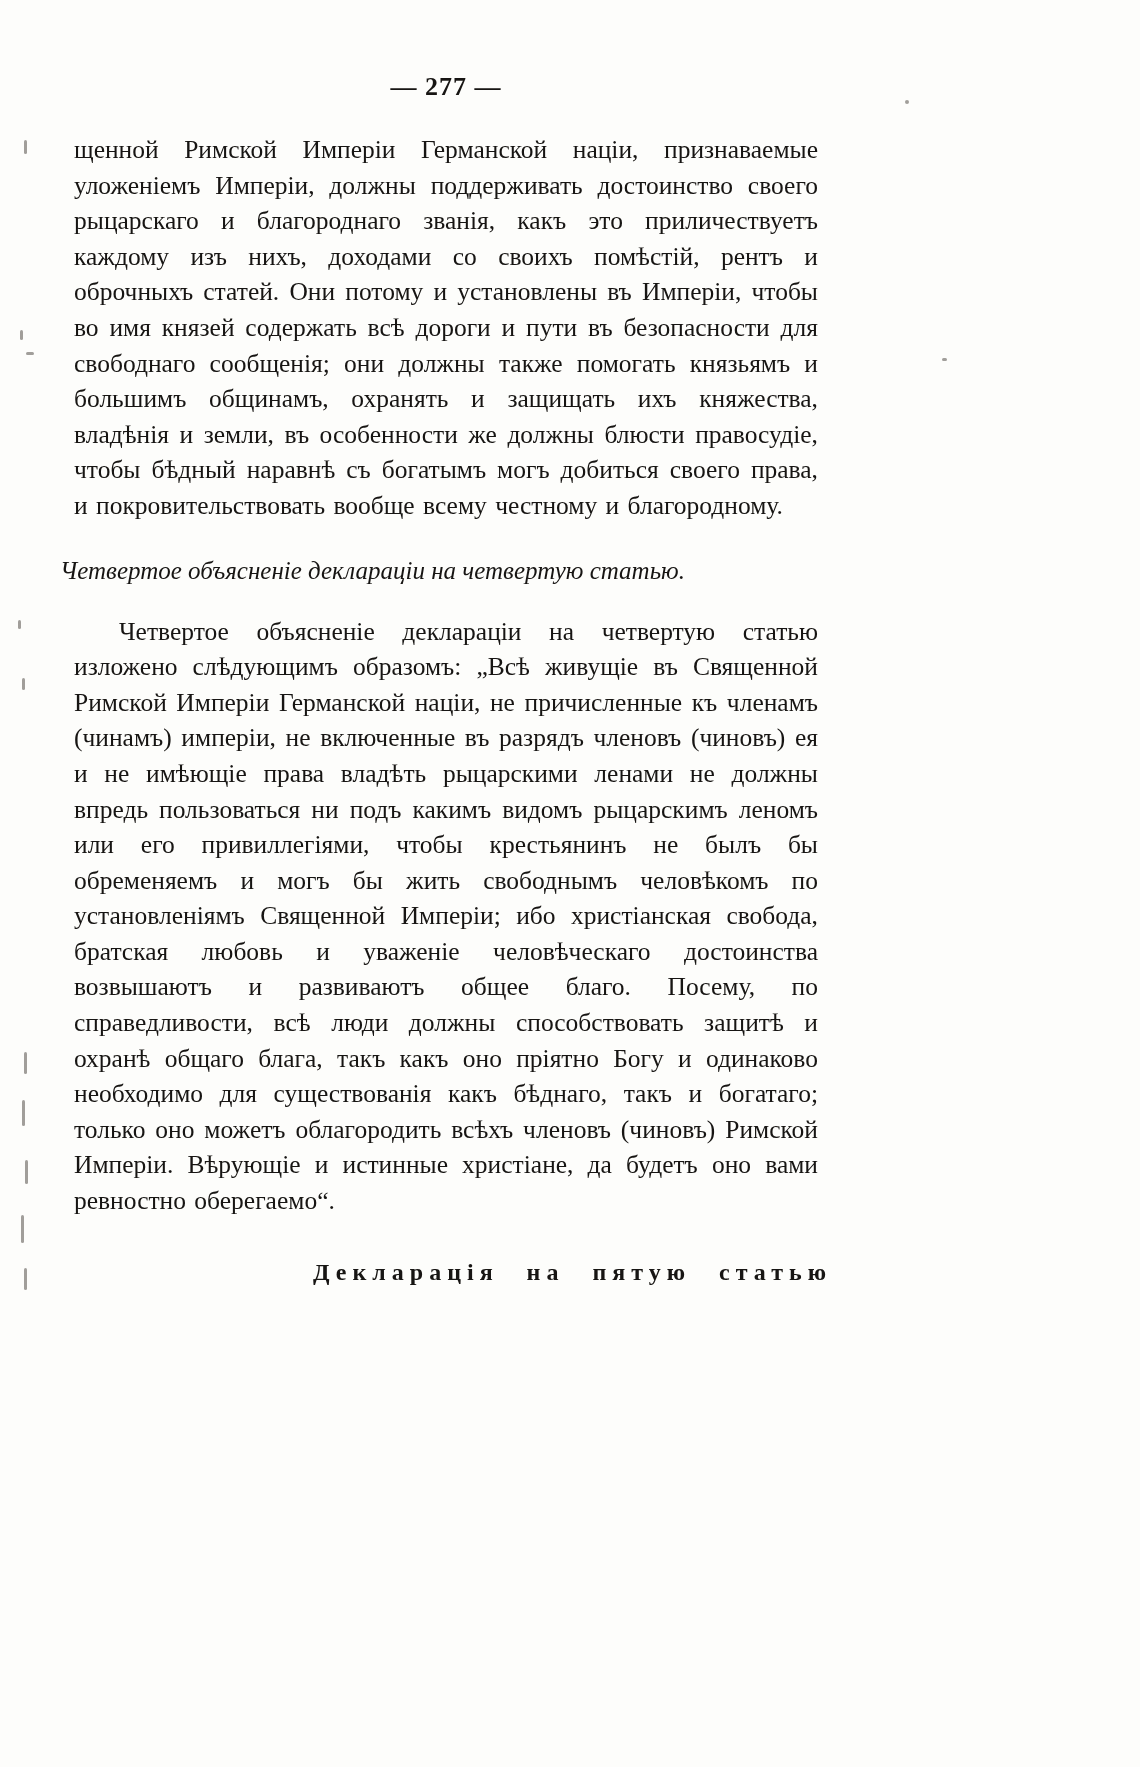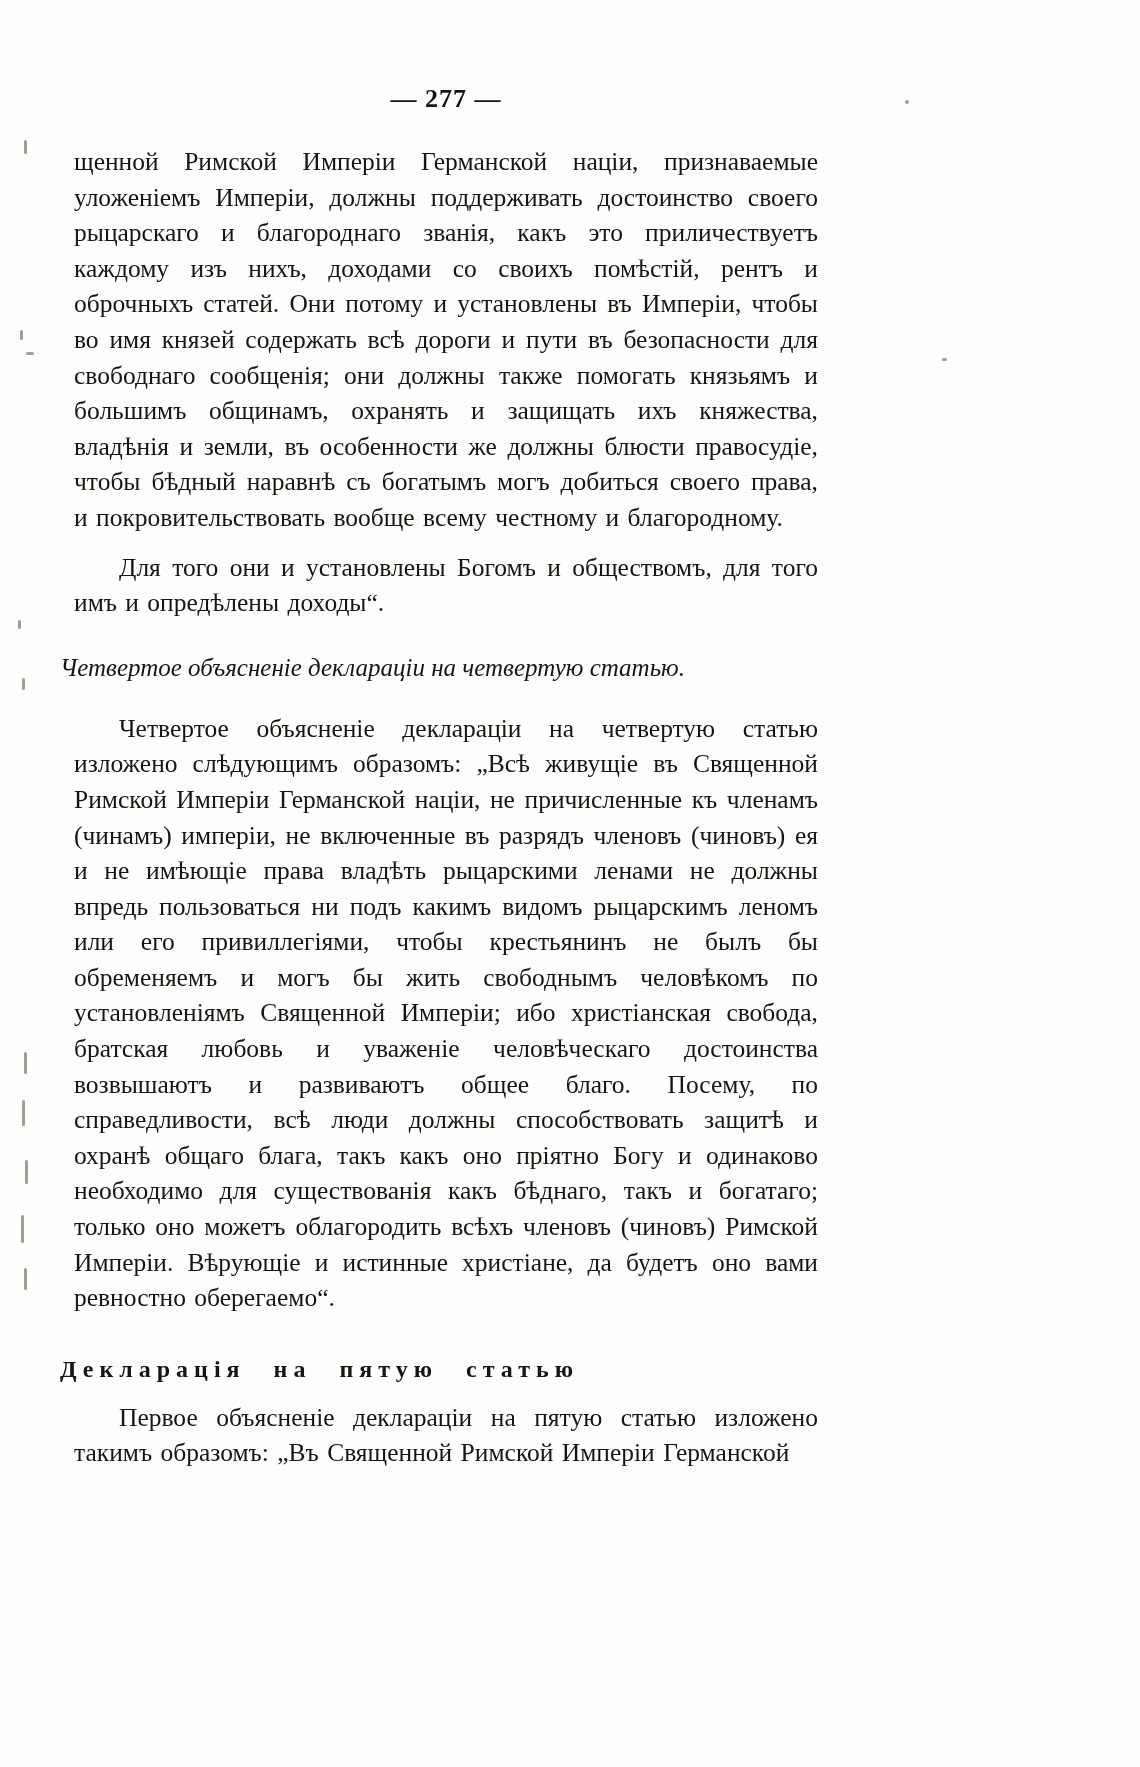--- a/index.html
+++ b/index.html
@@ -20,7 +20,7 @@
   .textblock {
     position: absolute;
     left: 60px;
-    top: 84px;
+    top: 72px;
     width: 772px;
   }
   .page-number {

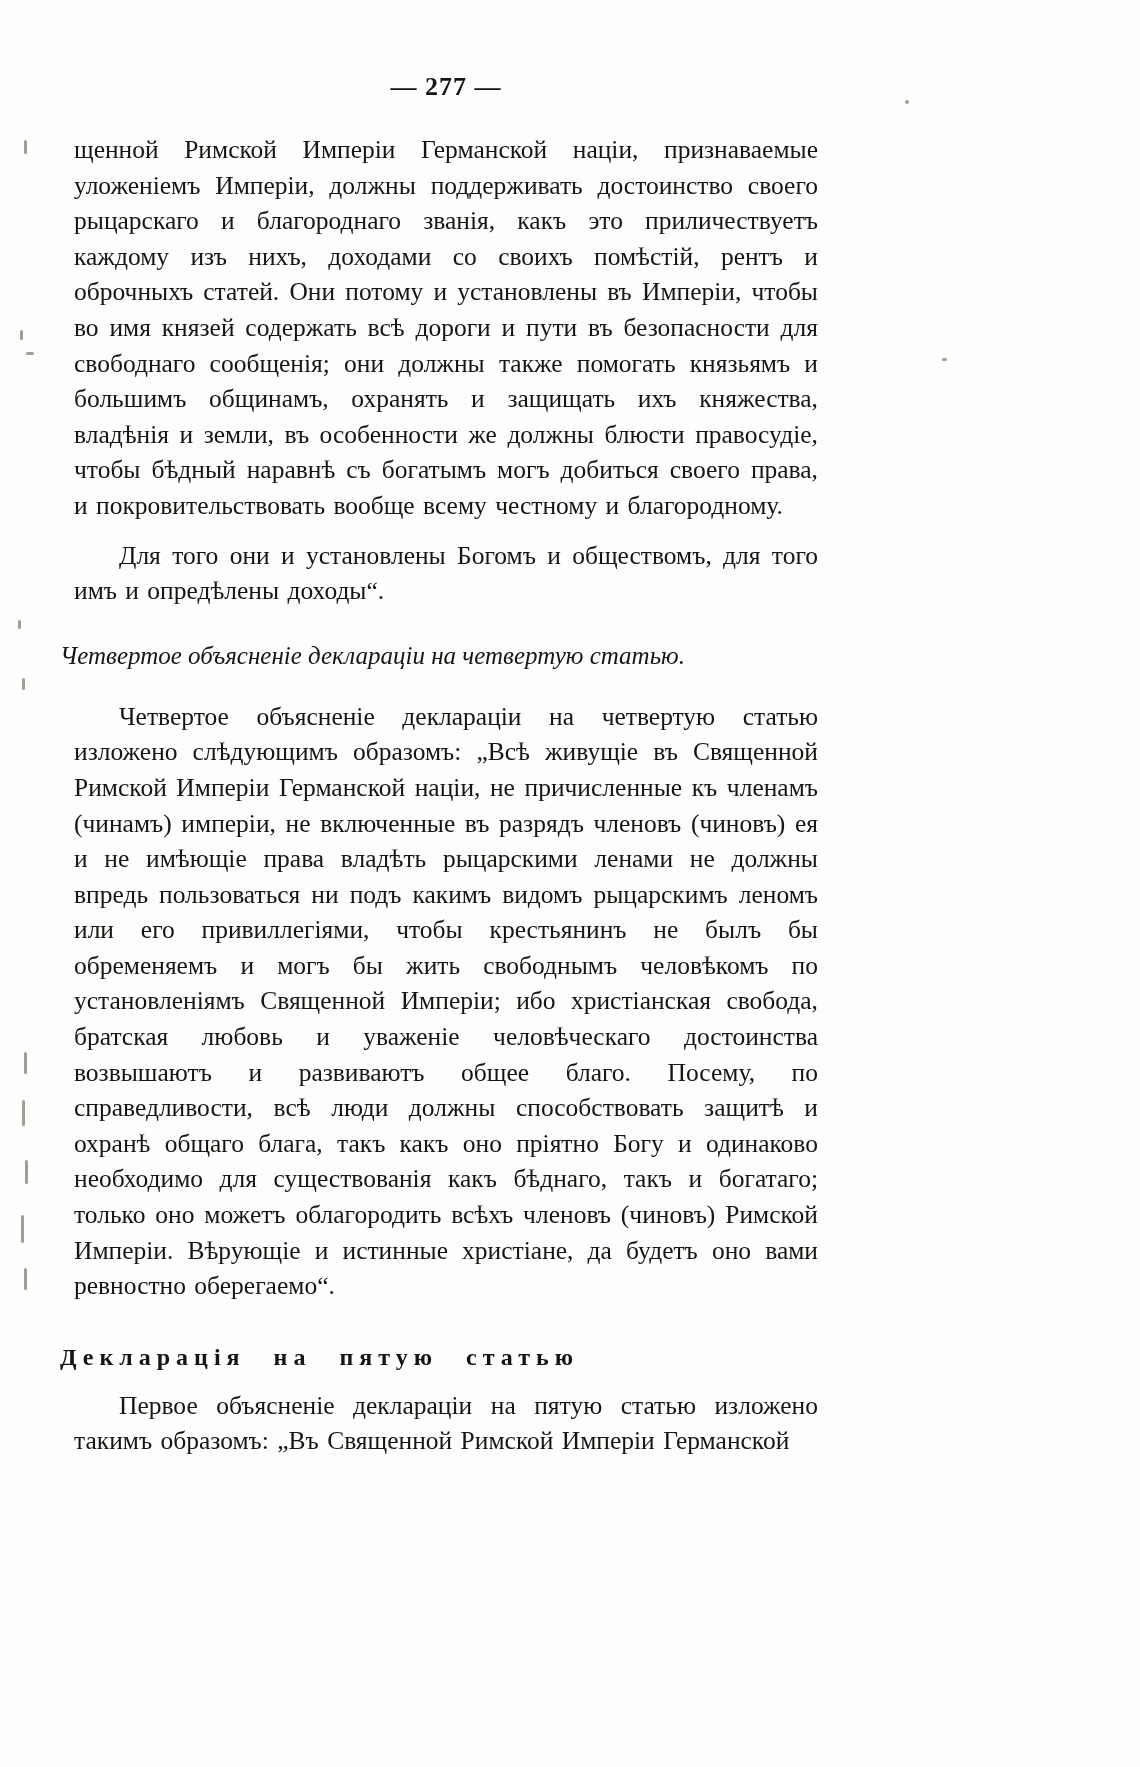--- a/index.html
+++ b/index.html
@@ -91,7 +91,6 @@
 
     <p class="body-text">щенной Римской Имперіи Германской націи, признаваемые уложеніемъ Имперіи, должны поддерживать достоинство своего рыцарскаго и благороднаго званія, какъ это приличествуетъ каждому изъ нихъ, доходами со своихъ помѣстій, рентъ и оброчныхъ статей. Они потому и установлены въ Имперіи, чтобы во имя князей содержать всѣ дороги и пути въ безопасности для свободнаго сообщенія; они должны также помогать князьямъ и большимъ общинамъ, охранять и защищать ихъ княжества, владѣнія и земли, въ особенности же должны блюсти правосудіе, чтобы бѣдный наравнѣ съ богатымъ могъ добиться своего права, и покровительствовать вообще всему честному и благородному.</p>
 
-    <p class="body-text indent">Для того они и установлены Богомъ и обществомъ, для того имъ и опредѣлены доходы“.</p>
 
     <div class="heading-italic">Четвертое объясненіе деклараціи на четвертую статью.</div>
 

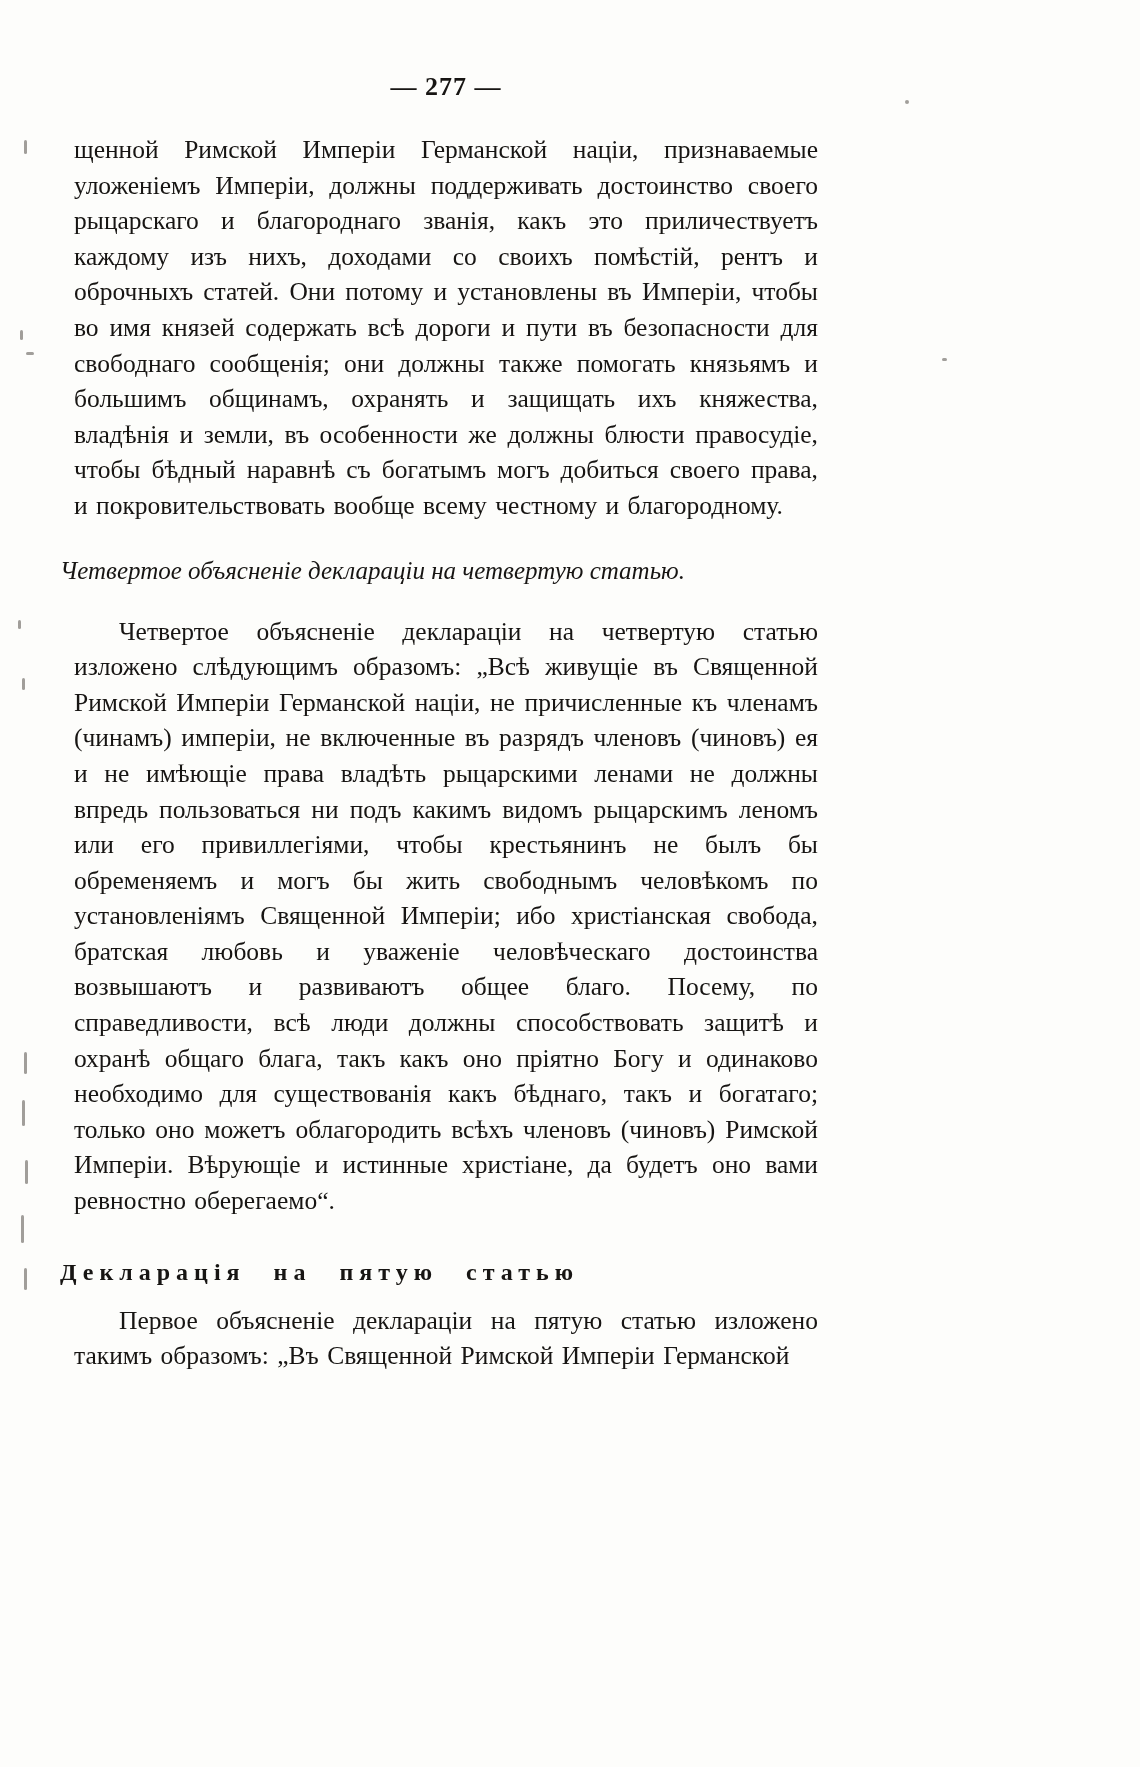--- a/index.html
+++ b/index.html
@@ -51,7 +51,7 @@
     font-weight: bold;
     font-size: 24px;
     line-height: 34px;
-    text-align: left;
+    text-align: right;
     letter-spacing: 6px;
     word-spacing: 16px;
     margin: 36px 0 14px 0;

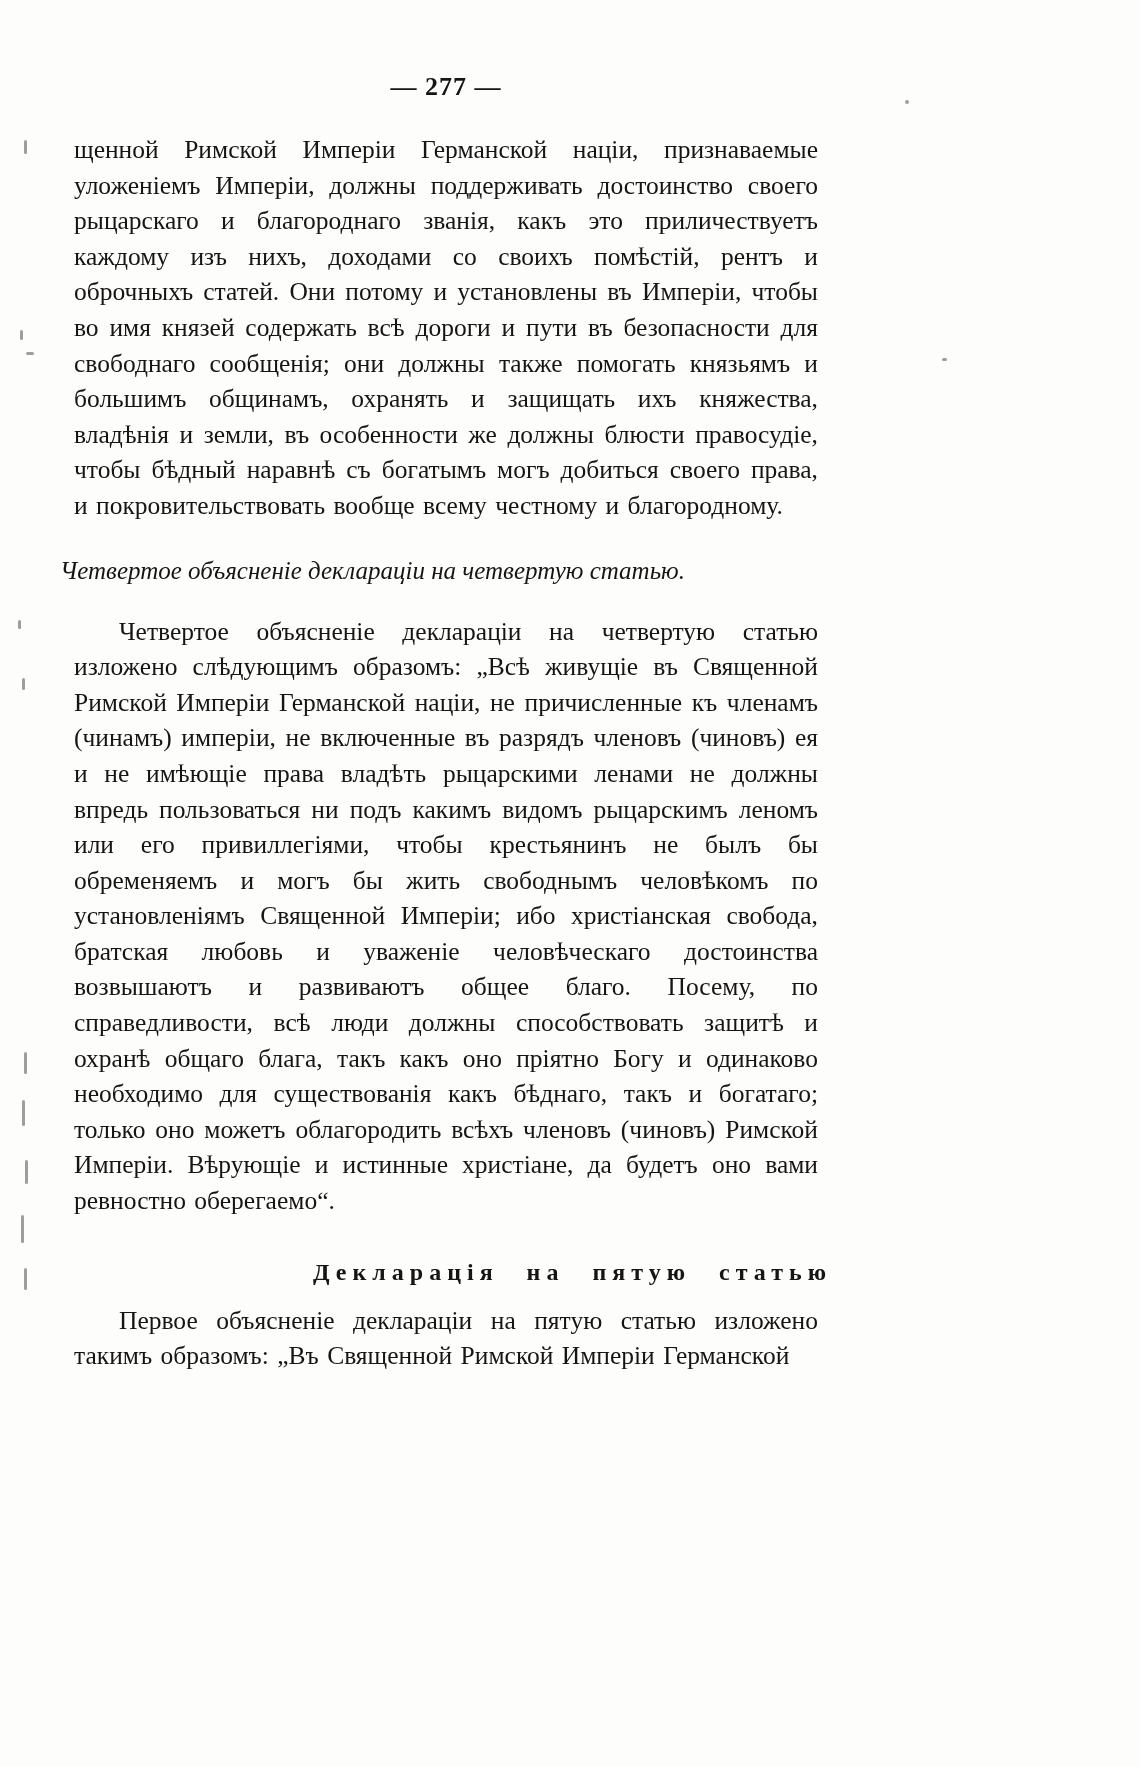--- a/index.html
+++ b/index.html
@@ -99,7 +99,6 @@
     <div class="heading-bold">Декларація на пятую статью</div>
 
 
-    <p class="body-text indent">Первое объясненіе деклараціи на пятую статью изложено такимъ образомъ: „Въ Священной Римской Имперіи Германской</p>
 
   </div>
 </div>

